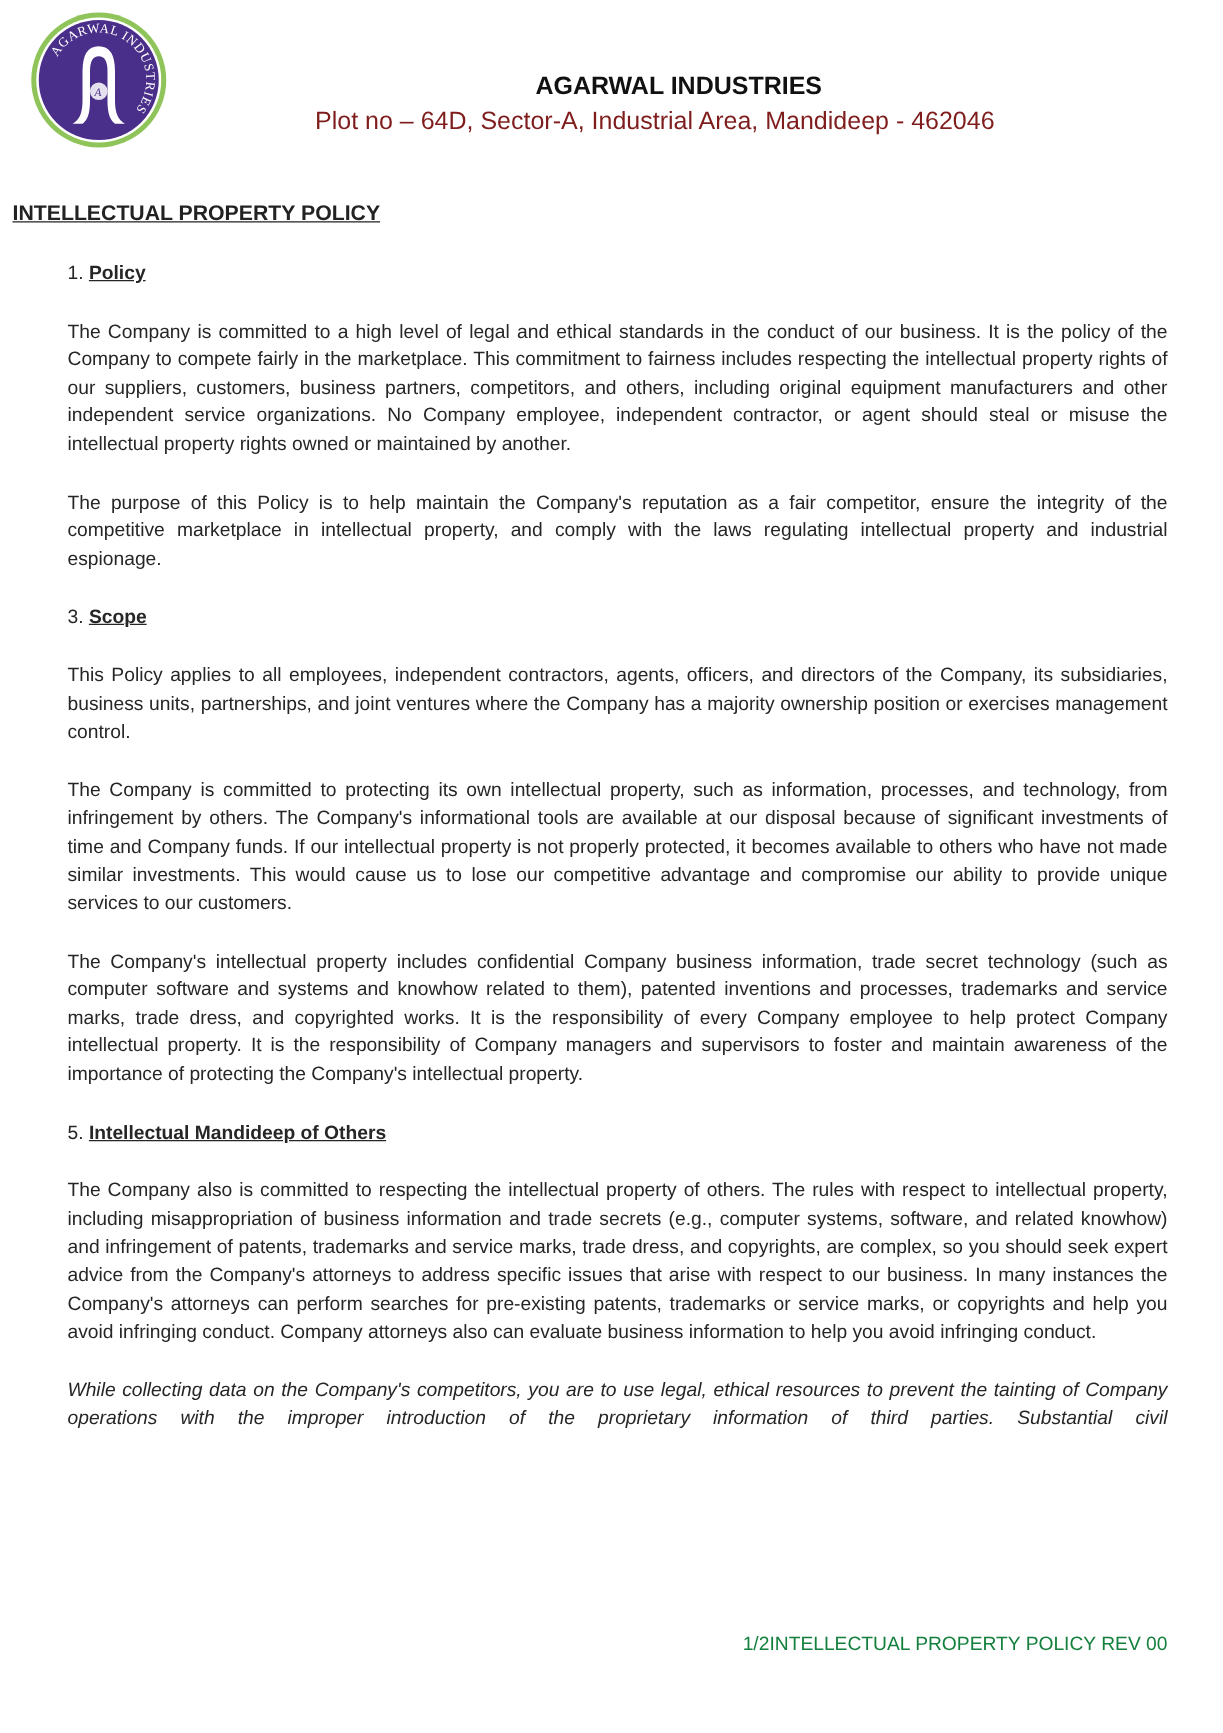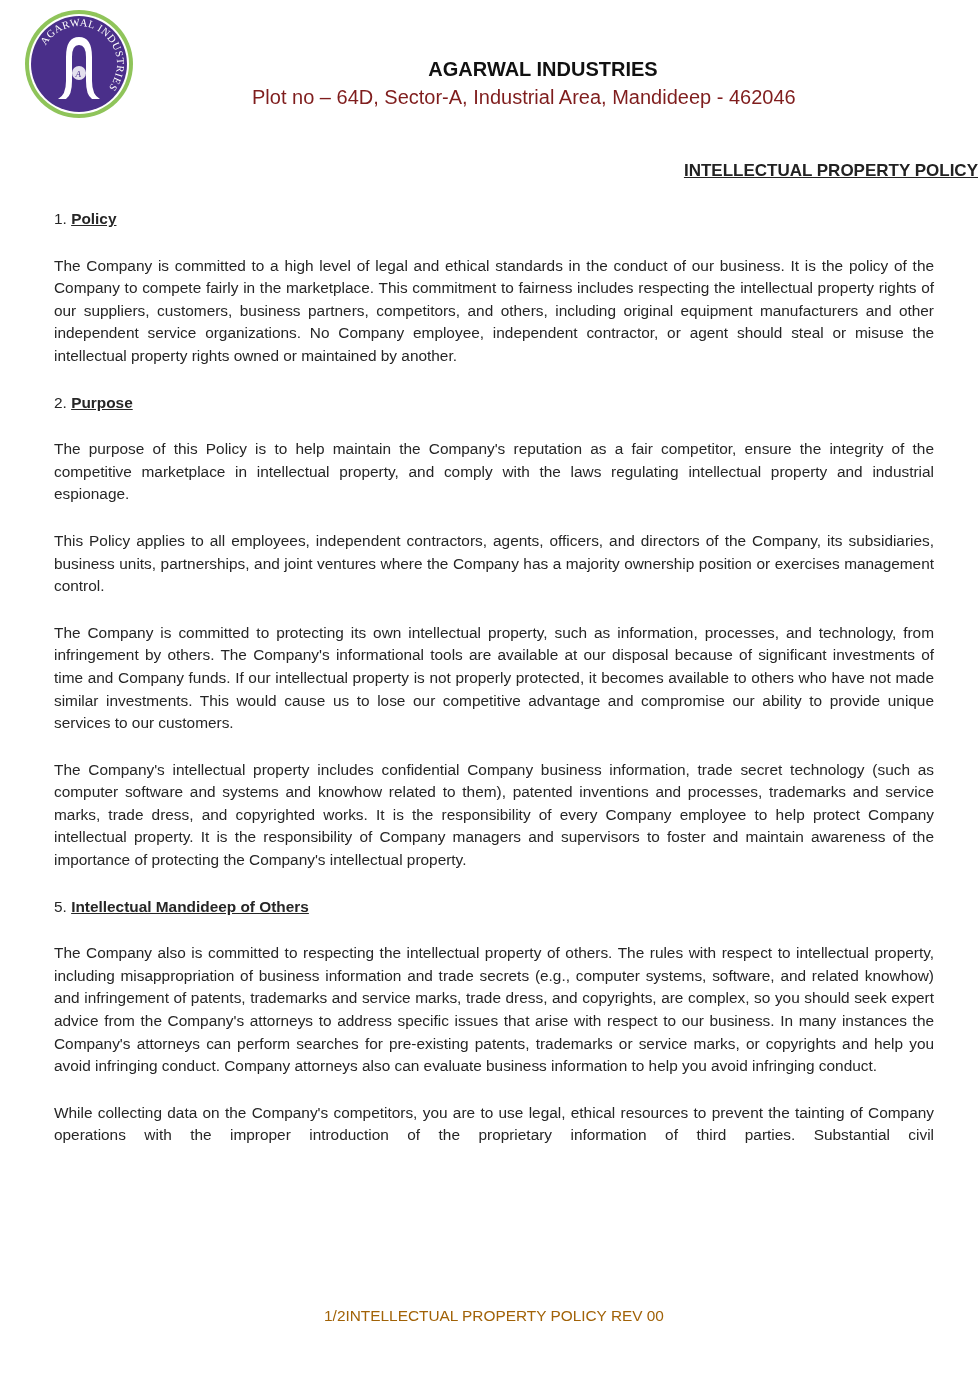--- a/index.html
+++ b/index.html
@@ -22,7 +22,7 @@
     margin-left: 0px; text-align: left; padding-left: 112px;
   }
   .doc-title {
-    position: absolute; left: 0; right: 0; top: 161px; text-align: right;
+    position: absolute; left: 0; right: 0; top: 161px; text-align: left;
     font-size: 17px; font-weight: bold; text-decoration: underline;
     padding-left: 10px; color: #222;
   }

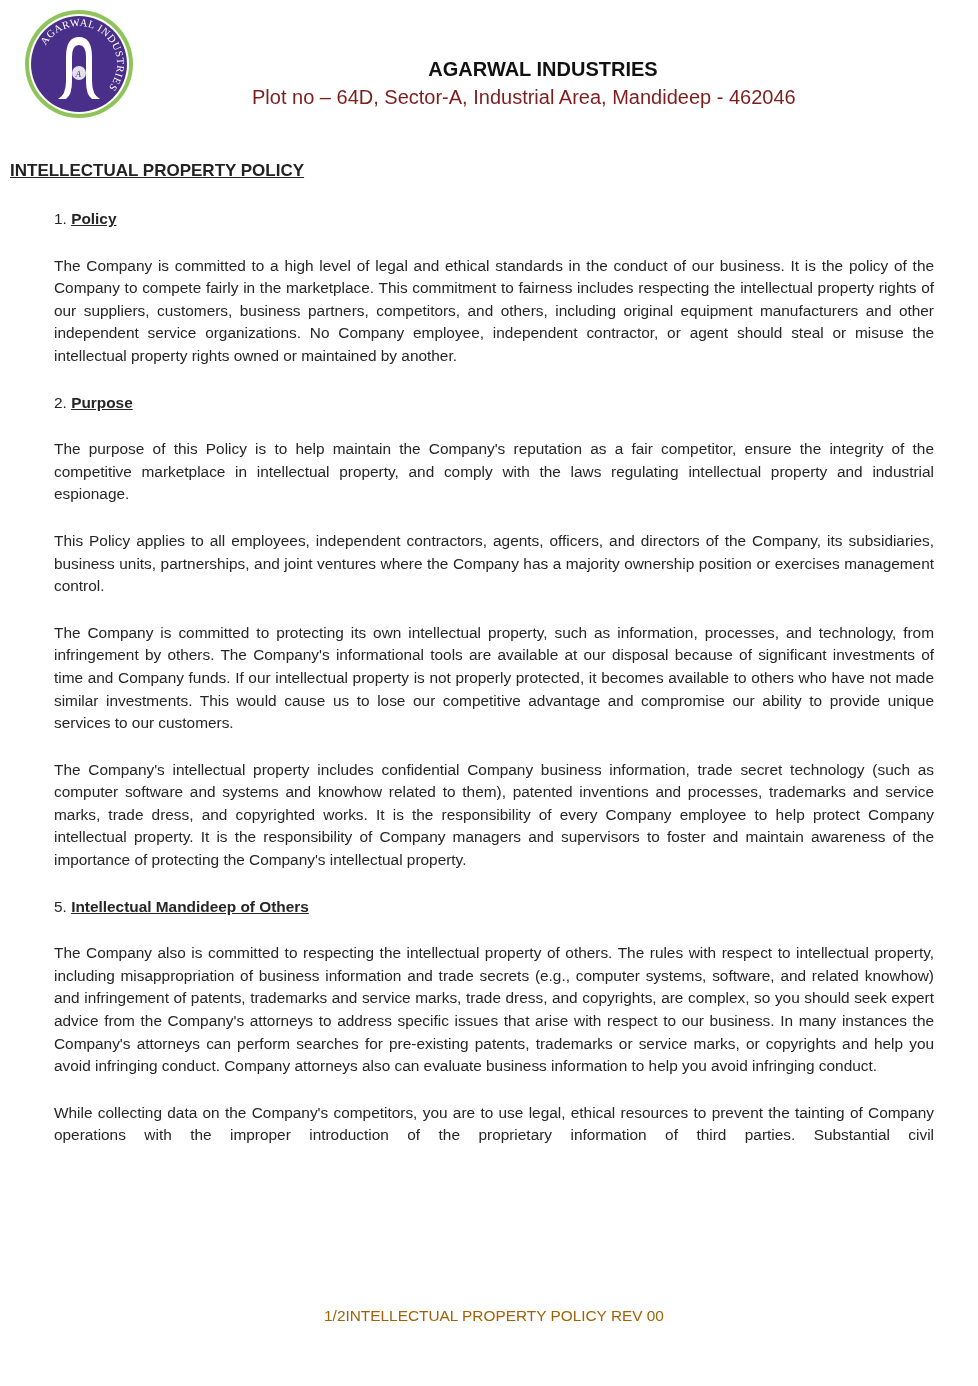--- a/index.html
+++ b/index.html
@@ -81,10 +81,6 @@
   </div>
   <p class="para">The Company is committed to a high level of legal and ethical standards in the conduct of our business. It is the policy of the Company to compete fairly in the marketplace. This commitment to fairness includes respecting the intellectual property rights of our suppliers, customers, business partners, competitors, and others, including original equipment manufacturers and other independent service organizations. No Company employee, independent contractor, or agent should steal or misuse the intellectual property rights owned or maintained by another.</p>
 
-  <div class="section-heading">
-    <span class="num">2.</span>
-    <span class="title">Purpose</span>
-  </div>
   <p class="para">The purpose of this Policy is to help maintain the Company's reputation as a fair competitor, ensure the integrity of the competitive marketplace in intellectual property, and comply with the laws regulating intellectual property and industrial espionage.</p>
 
   <p class="para">This Policy applies to all employees, independent contractors, agents, officers, and directors of the Company, its subsidiaries, business units, partnerships, and joint ventures where the Company has a majority ownership position or exercises management control.</p>

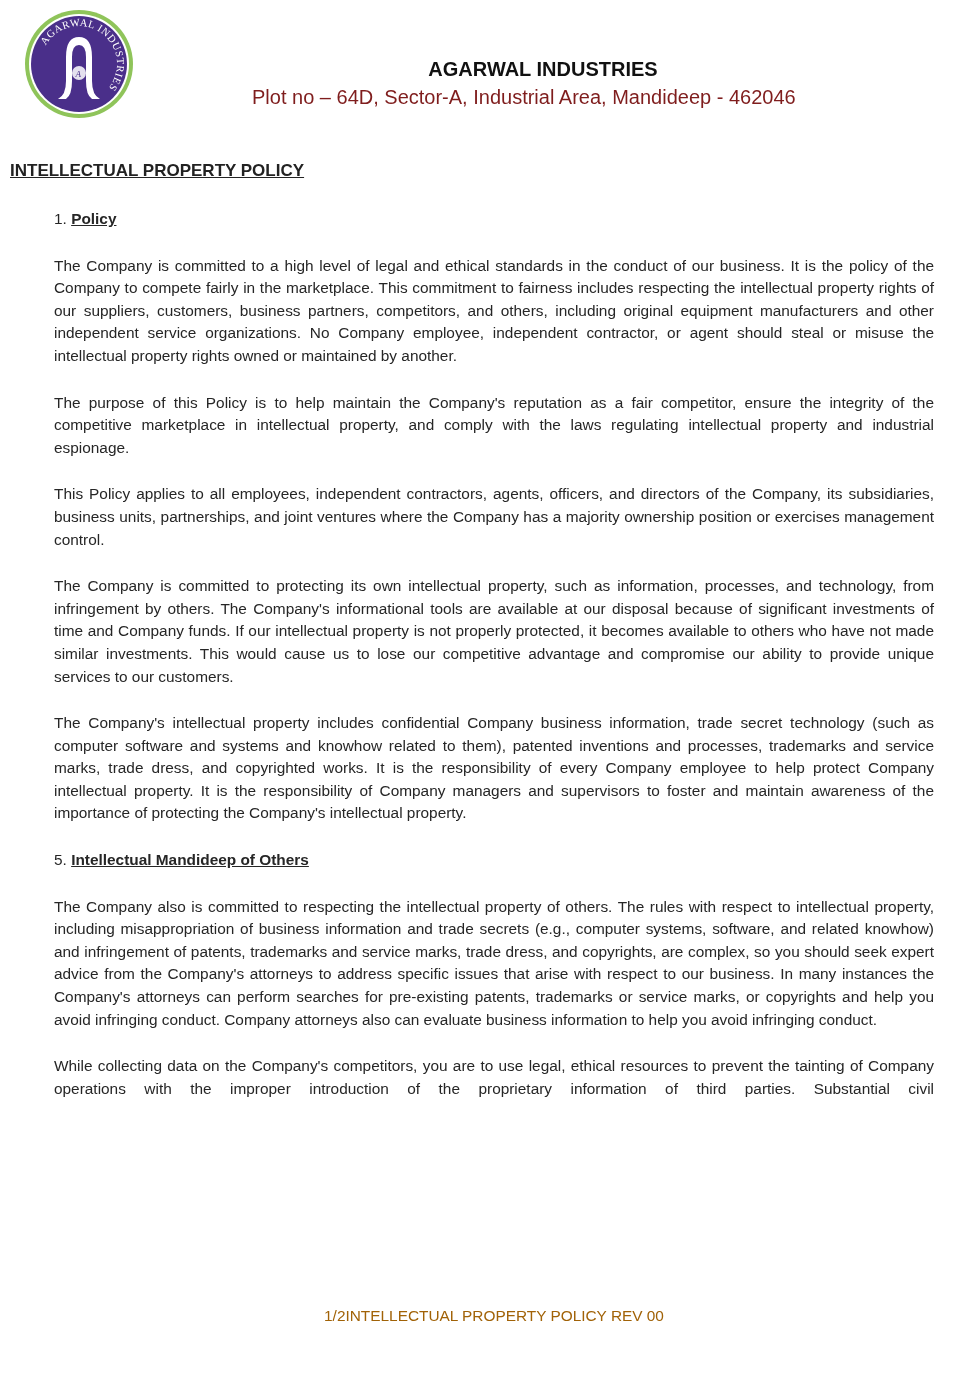--- a/index.html
+++ b/index.html
@@ -83,6 +83,10 @@
 
   <p class="para">The purpose of this Policy is to help maintain the Company's reputation as a fair competitor, ensure the integrity of the competitive marketplace in intellectual property, and comply with the laws regulating intellectual property and industrial espionage.</p>
 
+  <div class="section-heading">
+    <span class="num">3.</span>
+    <span class="title">Scope</span>
+  </div>
   <p class="para">This Policy applies to all employees, independent contractors, agents, officers, and directors of the Company, its subsidiaries, business units, partnerships, and joint ventures where the Company has a majority ownership position or exercises management control.</p>
 
   <p class="para">The Company is committed to protecting its own intellectual property, such as information, processes, and technology, from infringement by others. The Company's informational tools are available at our disposal because of significant investments of time and Company funds. If our intellectual property is not properly protected, it becomes available to others who have not made similar investments. This would cause us to lose our competitive advantage and compromise our ability to provide unique services to our customers.</p>

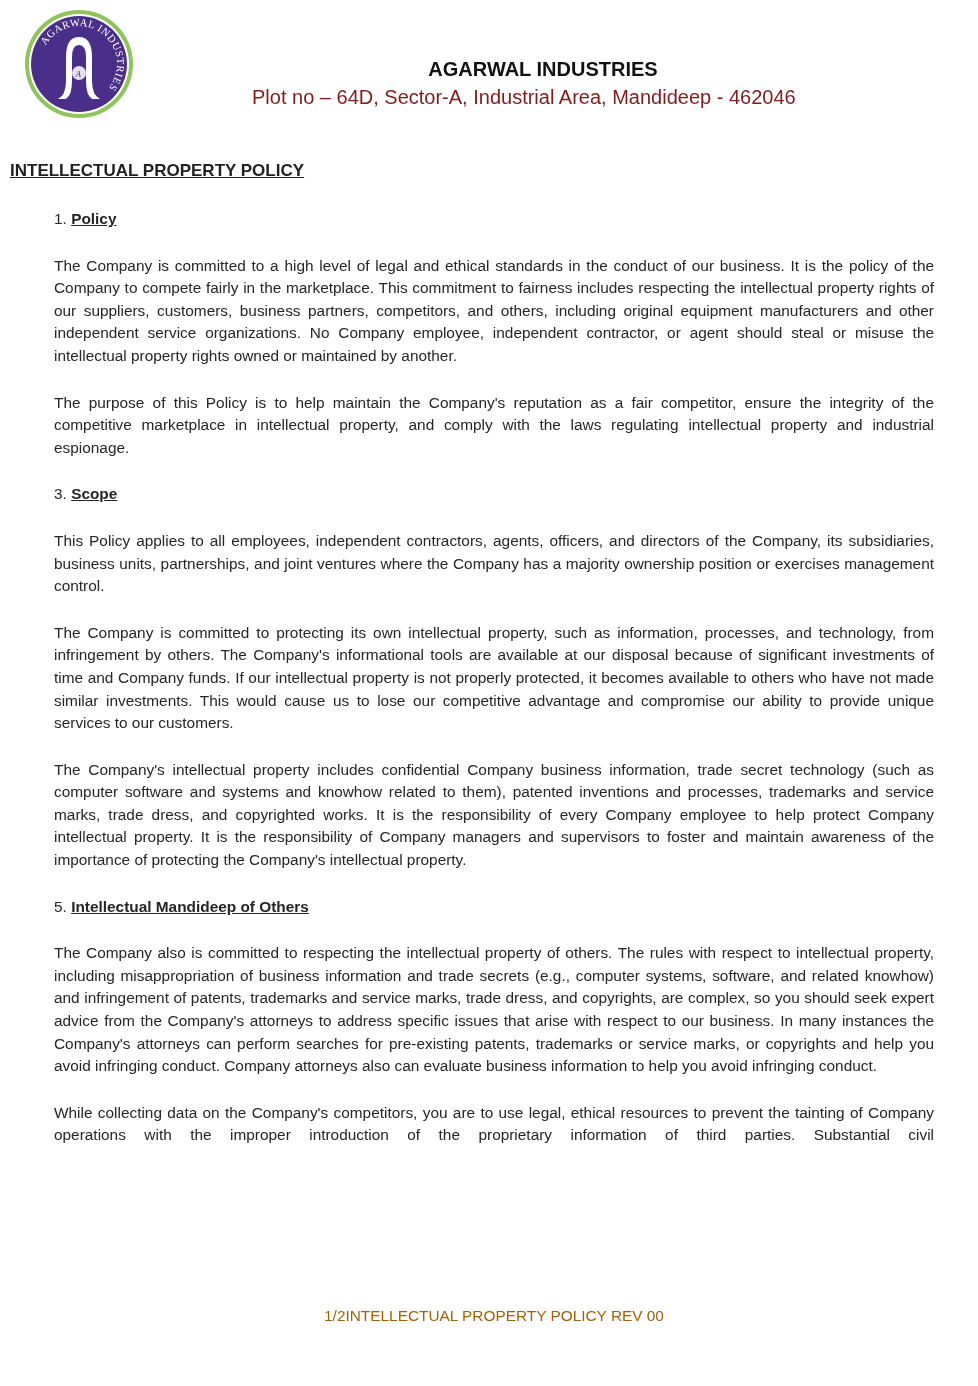--- a/index.html
+++ b/index.html
@@ -97,7 +97,7 @@
     <span class="title">Intellectual Mandideep of Others</span>
   </div>
   <p class="para">The Company also is committed to respecting the intellectual property of others. The rules with respect to intellectual property, including misappropriation of business information and trade secrets (e.g., computer systems, software, and related knowhow) and infringement of patents, trademarks and service marks, trade dress, and copyrights, are complex, so you should seek expert advice from the Company's attorneys to address specific issues that arise with respect to our business. In many instances the Company's attorneys can perform searches for pre-existing patents, trademarks or service marks, or copyrights and help you avoid infringing conduct. Company attorneys also can evaluate business information to help you avoid infringing conduct.</p>
-  <p class="para" style="text-align-last: justify;">While collecting data on the Company's competitors, you are to use legal, ethical resources to prevent the tainting of Company operations with the improper introduction of the proprietary information of third parties. Substantial civil</p>
+  <p class="para" style="text-align-last: justify; font-style: italic;">While collecting data on the Company's competitors, you are to use legal, ethical resources to prevent the tainting of Company operations with the improper introduction of the proprietary information of third parties. Substantial civil</p>
 </div>
 
 <div class="footer">

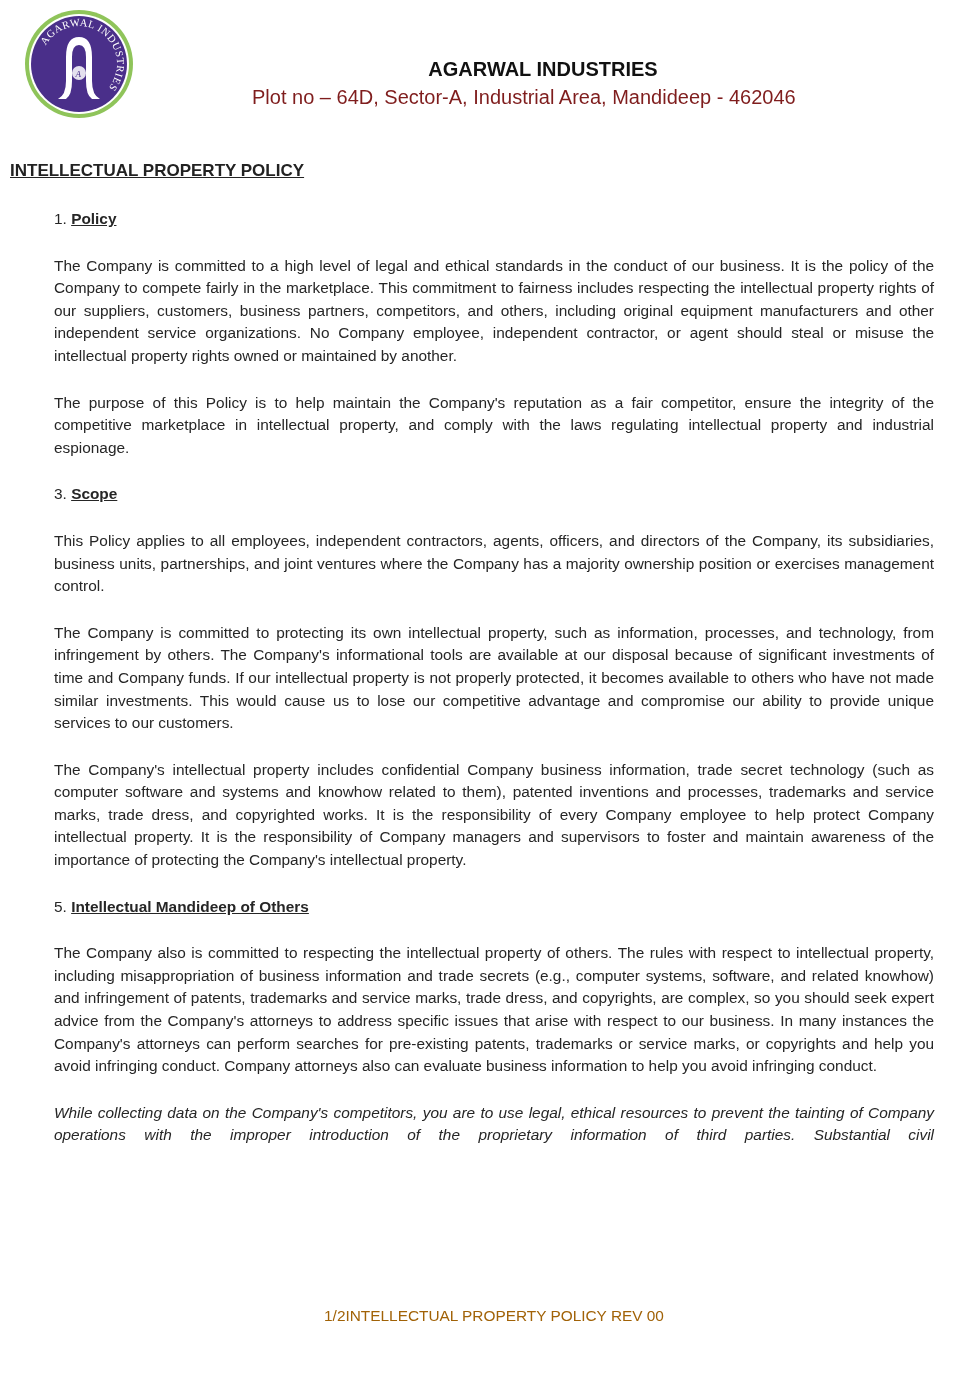--- a/index.html
+++ b/index.html
@@ -40,8 +40,8 @@
   }
   .footer {
     position: absolute; left: 54px; width: 880px; top: 1307px;
-    font-size: 15.4px; color: #a16207;
-    display: flex; justify-content: center;
+    font-size: 15.4px; color: #15803d;
+    display: flex; justify-content: flex-end;
   }
 </style>
 </head>

